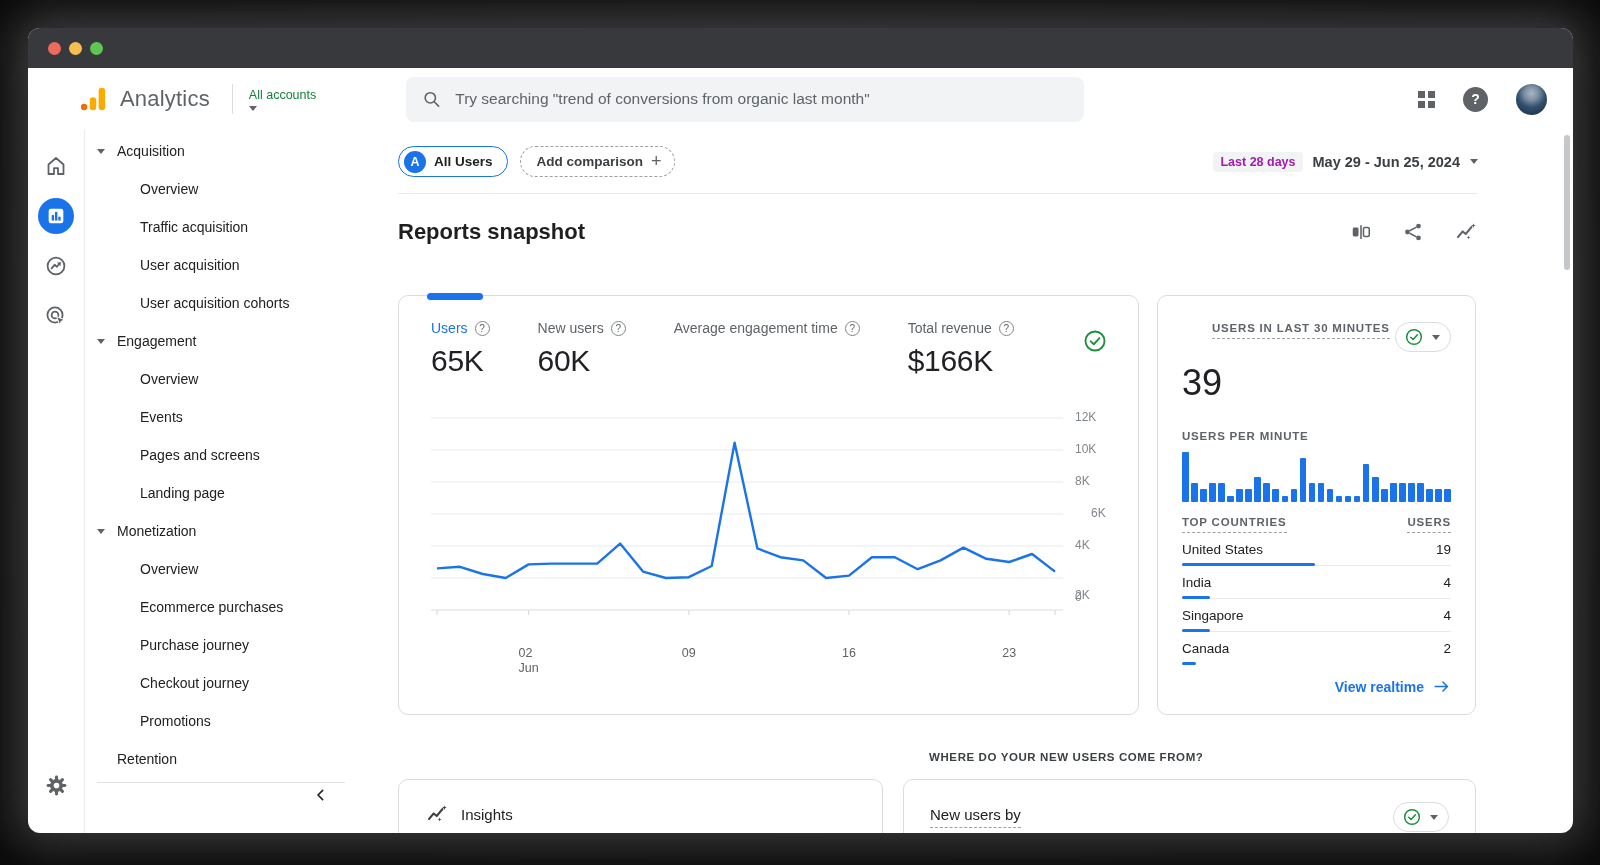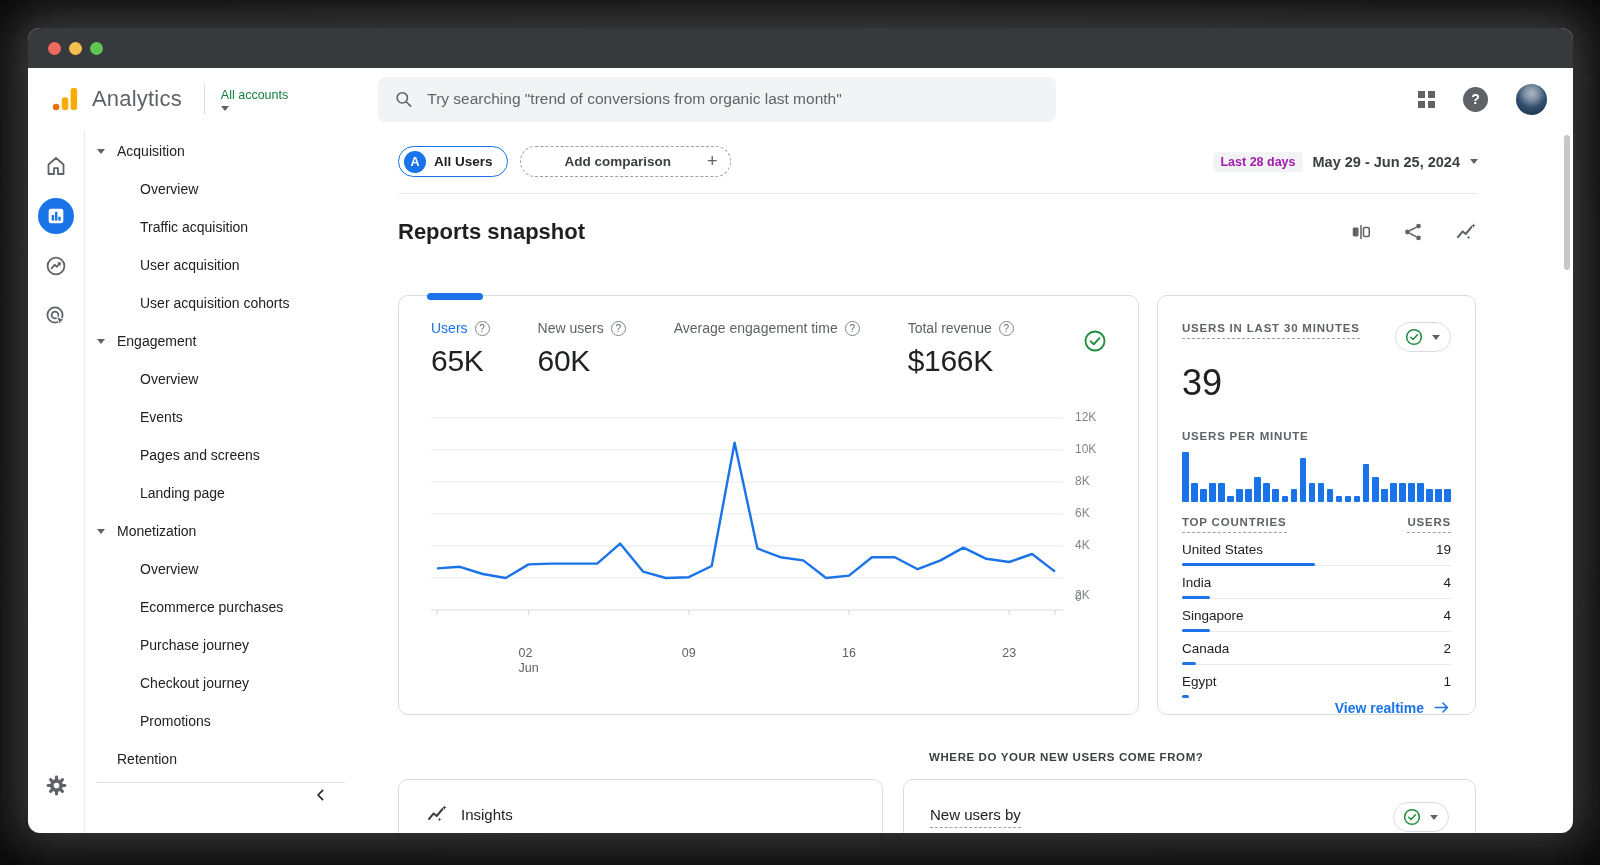--- a/index.html
+++ b/index.html
@@ -15,7 +15,7 @@
   .tl { width:13px; height:13px; border-radius:50%; }
   .tl.red{ background:#ed6a5e; } .tl.yellow{ background:#f5bf4f; } .tl.green{ background:#61c554; }
   
-  .appbar { height:62px; flex:0 0 62px; background:#fff; display:flex; align-items:center; padding:0 26px 0 14px; }
+  .appbar { height:62px; flex:0 0 62px; background:#fff; display:flex; align-items:center; padding:0 26px 0 14px;margin-left:28px; }
   .logo-block { display:flex; align-items:center; gap:12px; padding:0 8px; cursor:pointer; }
   .brand { font-size:22px; color:#5f6368; letter-spacing:.2px; }
   .vdiv { width:1px; height:30px; background:#dadce0; margin:0 16px 0 14px; }

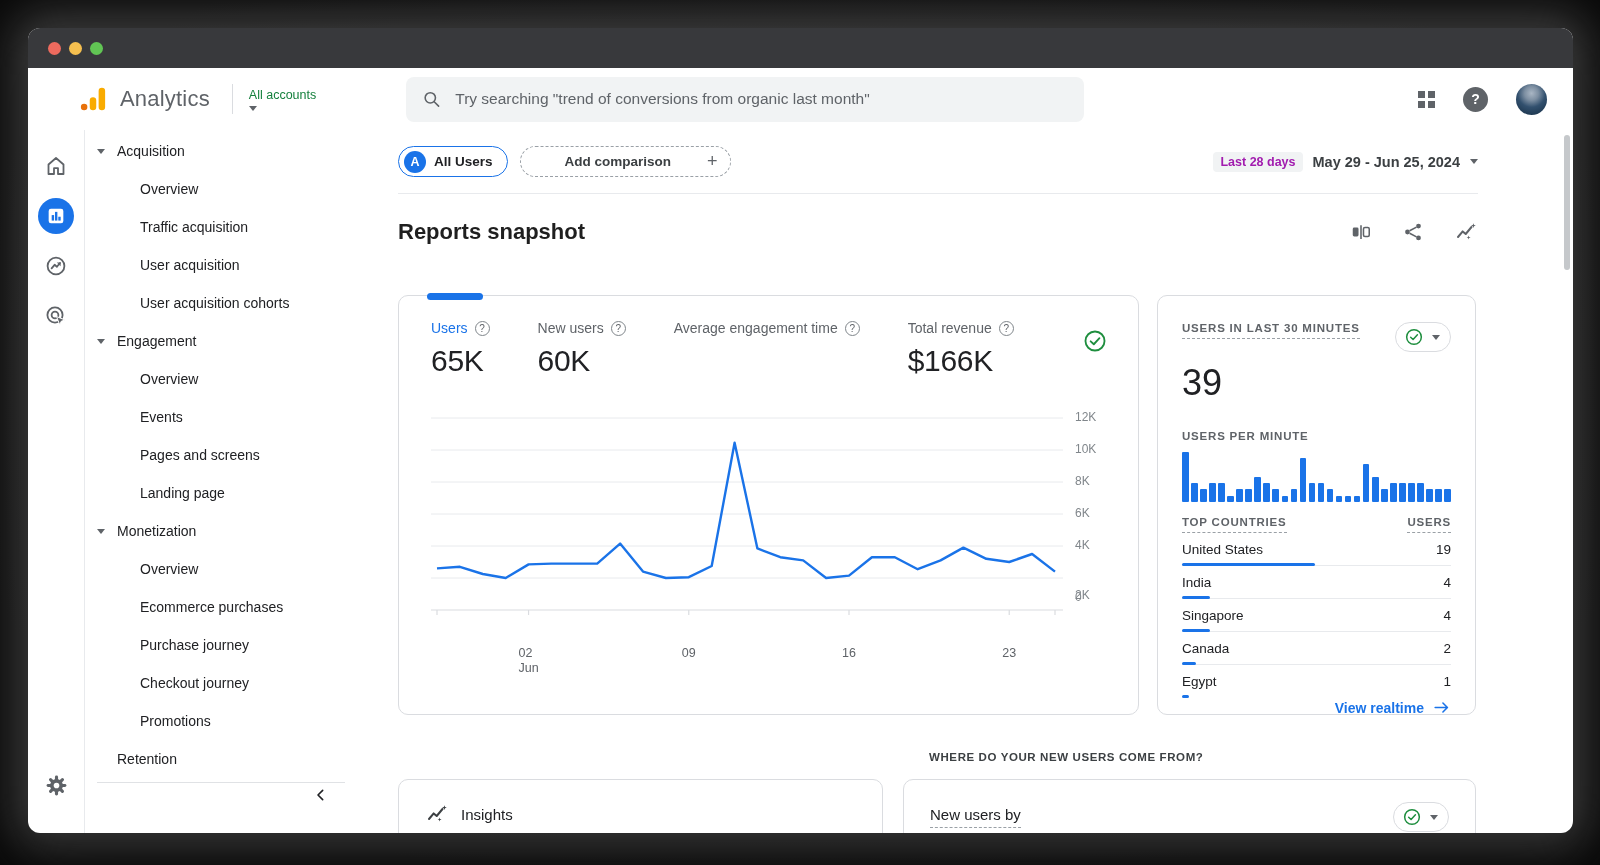--- a/index.html
+++ b/index.html
@@ -60,7 +60,7 @@
   .au-label { font-size:13.5px; font-weight:bold; color:#202124; }
   .add-comp { display:flex; align-items:center; gap:8px; height:31px; padding:0 12px 0 16px; margin-left:12px;
               border:1px dashed #9aa0a6; border-radius:16px; cursor:pointer; }
-  .add-comp span { font-size:13.5px; font-weight:bold; color:#3c4043;margin-left:28px; }
+  .add-comp span { font-size:13.5px; font-weight:bold; color:#3c4043; }
   .add-comp .plus { font-size:18px; font-weight:400; color:#5f6368; }
   .daterange { margin-left:auto; display:flex; align-items:center; gap:10px; cursor:pointer; }
   .date-badge { background:#f1f3f4; border-radius:4px; padding:3px 7px; font-size:12.5px; font-weight:bold; color:#a21caf; }

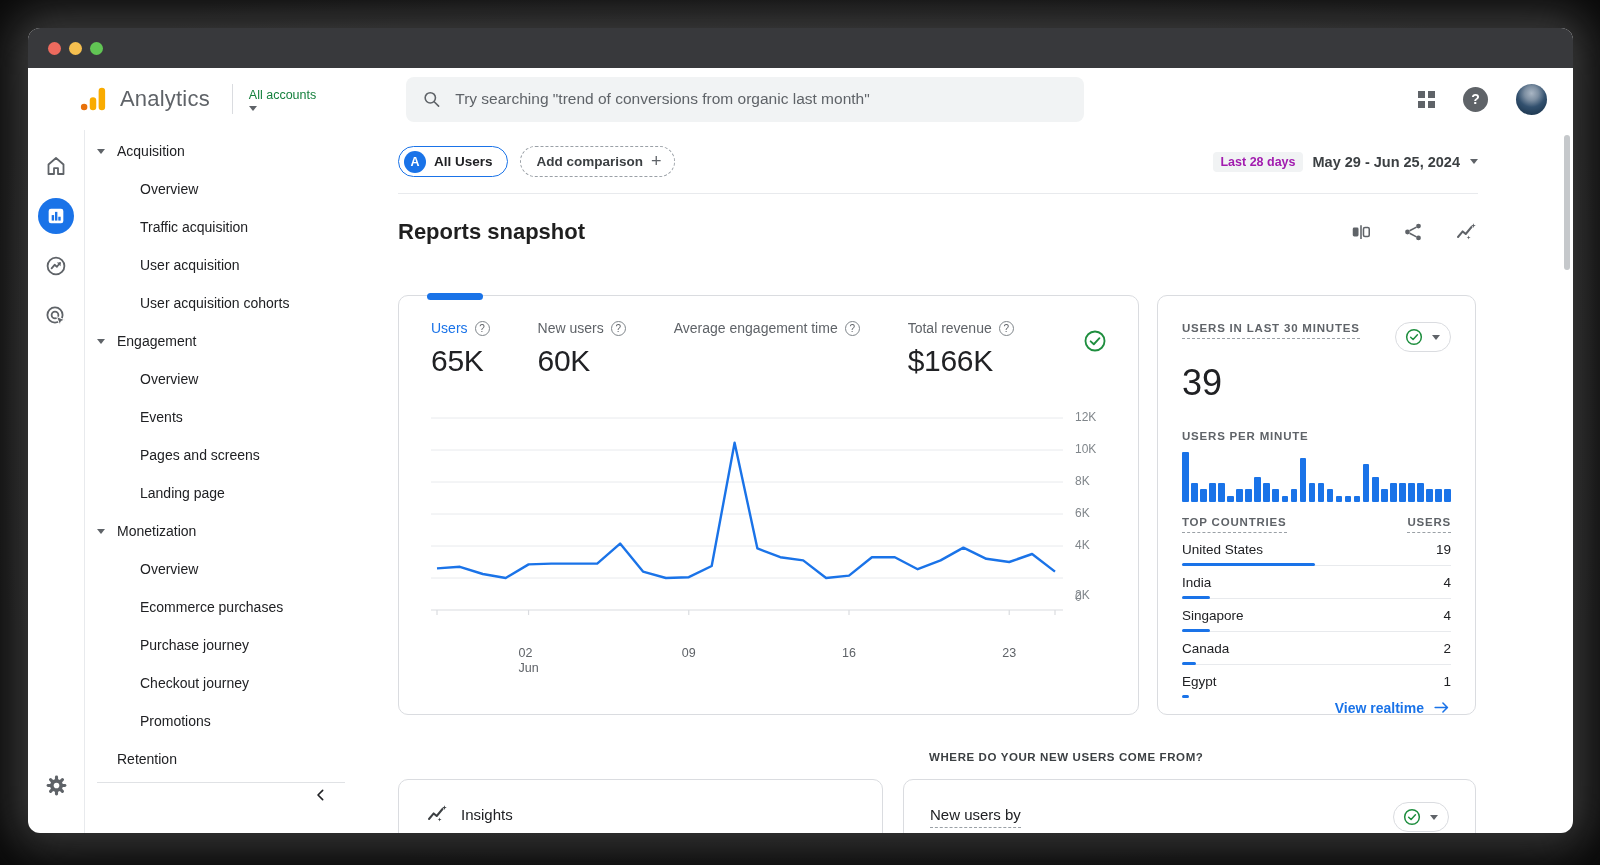--- a/index.html
+++ b/index.html
@@ -92,7 +92,7 @@
   .rt-card { width:319px; height:420px; padding:26px 24px 18px 24px; display:flex; flex-direction:column; }
   .rt-head { display:flex; align-items:flex-start; }
   .dotted { border-bottom:1px dashed #9aa0a6; padding-bottom:4px; }
-  .rt-title { font-size:11.5px; letter-spacing:.8px; color:#5f6368; font-weight:bold; }
+  .rt-title { font-size:11.5px; letter-spacing:.8px; color:#5f6368; font-weight:bold;margin-left:30px; }
   .check-pill { margin-left:auto; display:flex; align-items:center; gap:8px; border:1px solid #dadce0; border-radius:16px;
                 height:30px; padding:0 10px 0 8px; cursor:pointer; background:#fff; }
   .rt-value { font-size:36px; color:#202124; margin-top:10px; }

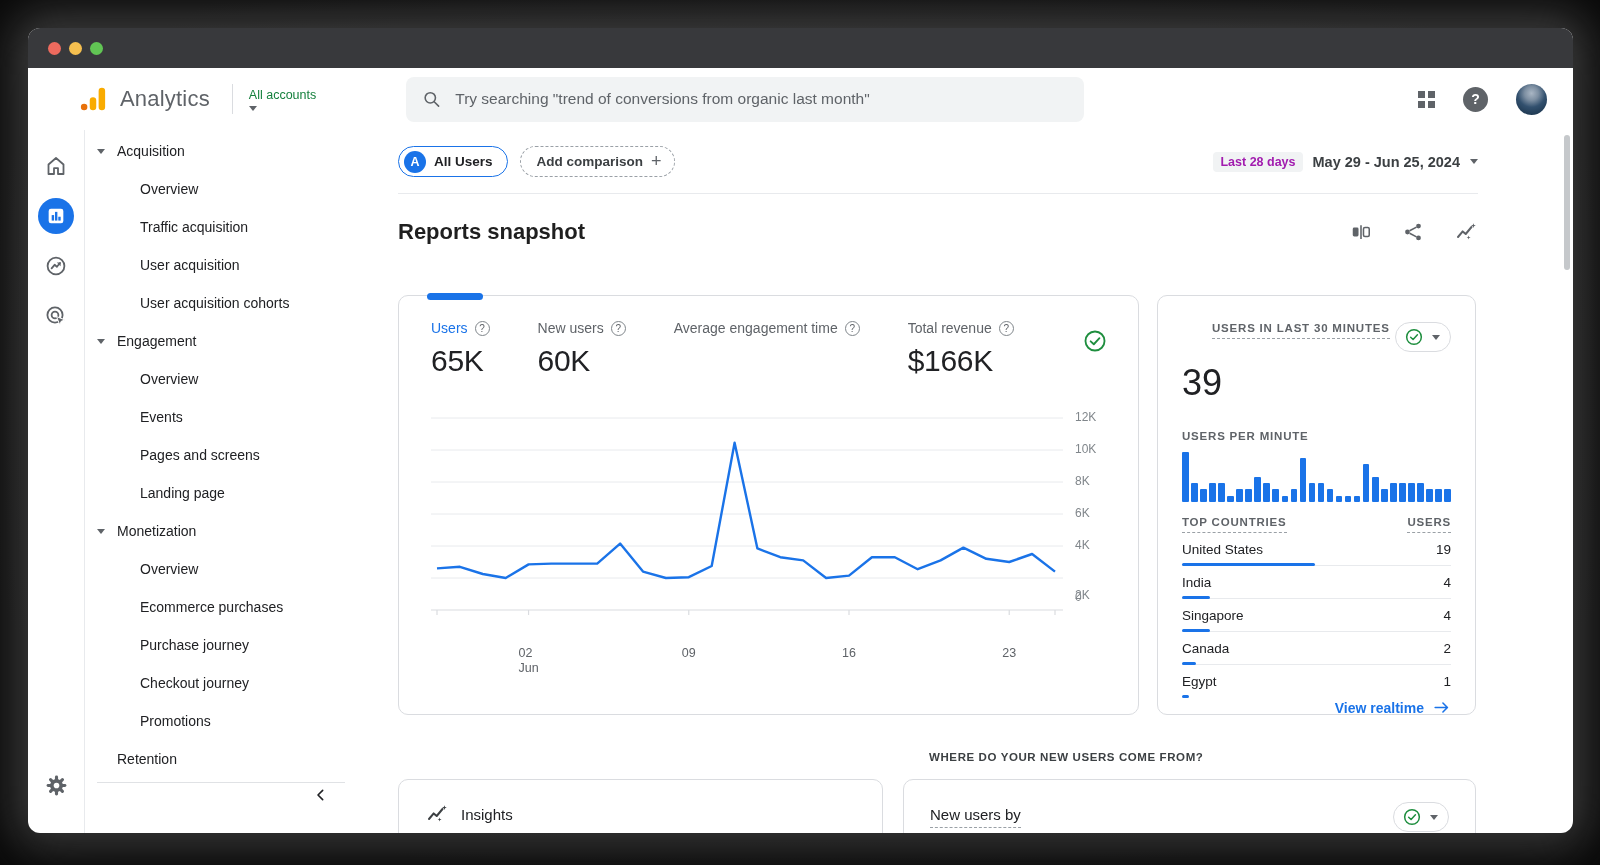--- a/index.html
+++ b/index.html
@@ -388,7 +388,7 @@
                   <span style="top: 6px;">12K</span>
                   <span style="top: 38px;">10K</span>
                   <span style="top: 70px;">8K</span>
-                  <span style="top: 102px;">6K</span>
+                  <span style="top: 102px; margin-left: 16px;">6K</span>
                   <span style="top: 134px;">4K</span>
                   <span style="top: 184px;">2K</span>
                   <span style="top: 186px;">0</span>

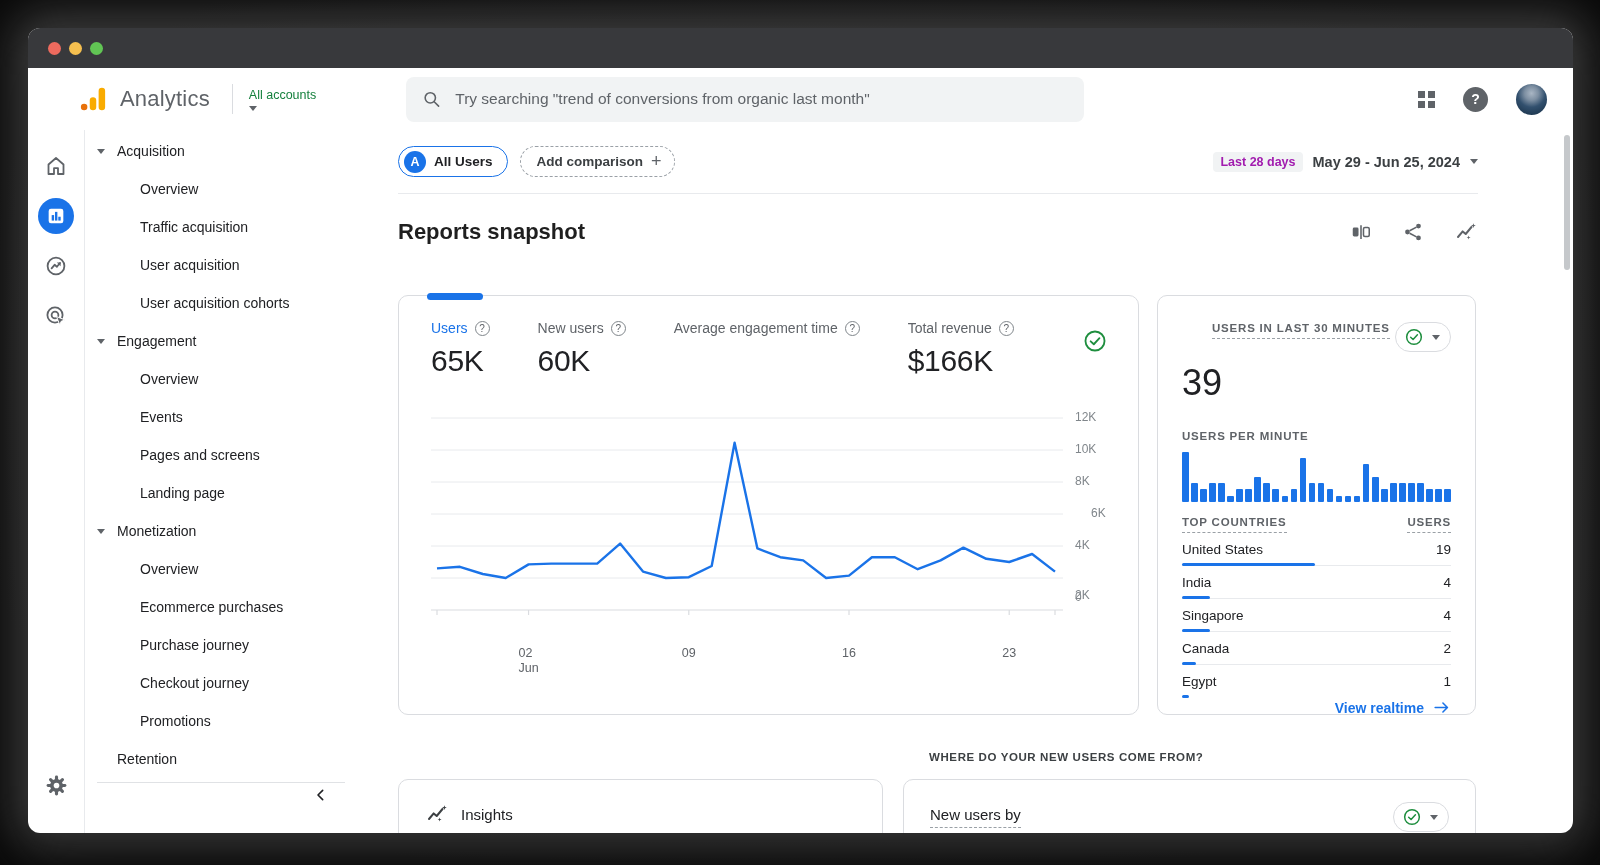--- a/index.html
+++ b/index.html
@@ -488,15 +488,6 @@
                     <div class="c-fill" style="width: 14px;"></div>
                   </div>
                 </div>
-                <div class="c-row">
-                  <div class="c-line">
-                    <span>Egypt</span>
-                    <span class="c-val">1</span>
-                  </div>
-                  <div class="c-track">
-                    <div class="c-fill" style="width: 7px;"></div>
-                  </div>
-                </div>
               </div>
             <div class="rt-link">
               <span>View realtime</span>

